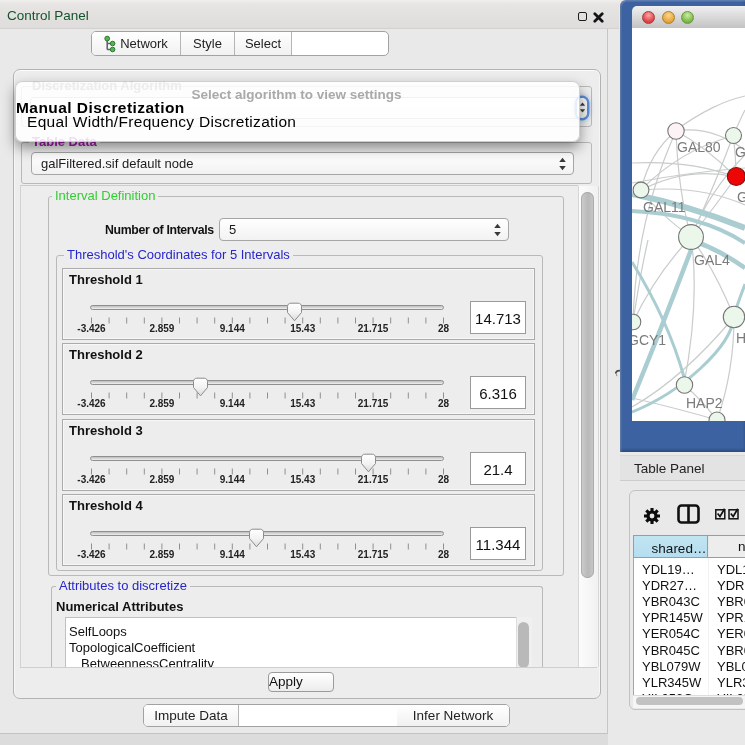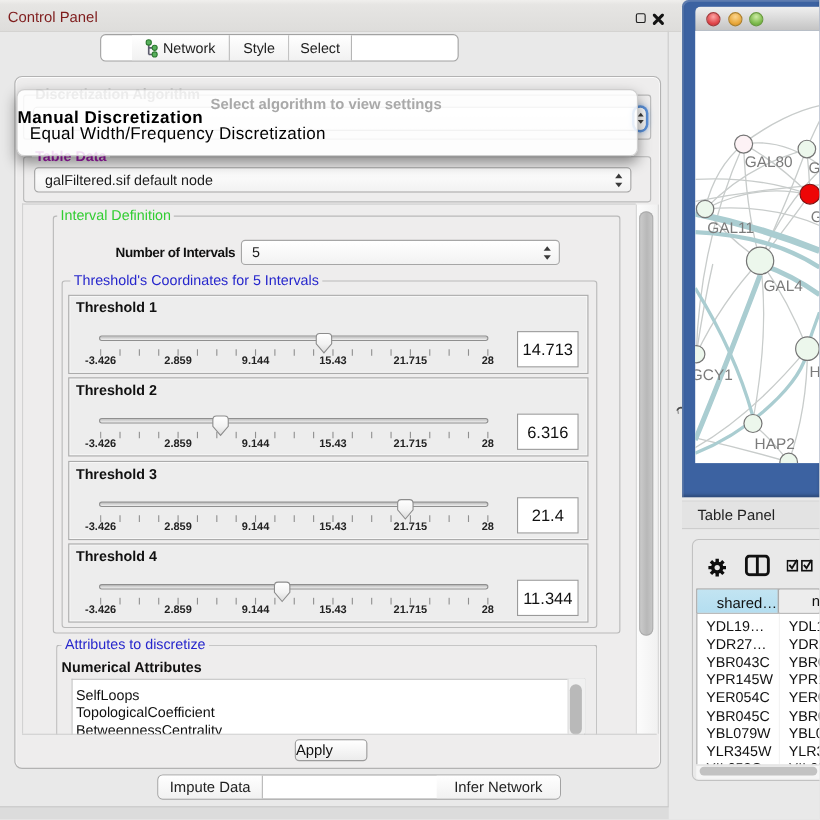--- a/index.html
+++ b/index.html
@@ -35,7 +35,7 @@
 <div class="abs" id="leftwin" style="left:0;top:0;width:607px;height:733px;background:#e9e9e9;border-right:1px solid #c6c6c6;border-bottom:1px solid #c2c2c2;"></div>
 
 <div class="abs" style="left:0;top:0;width:619px;height:28px;background:linear-gradient(#f0efed,#e6e5e3 15%,#dedddb);border-bottom:1px solid #d2d1cf;z-index:5;"></div>
-<div class="abs" style="left:7px;top:0;height:29px;line-height:32px;font-size:13.5px;color:#7f1d1d;z-index:6;">Control Panel</div>
+<div class="abs" style="left:7px;top:0;height:29px;line-height:32px;font-size:13.5px;color:#14532d;z-index:6;">Control Panel</div>
 <div class="abs" style="left:577.5px;top:11.5px;width:7px;height:7px;border:1.9px solid #1d1d1d;border-radius:2px;z-index:6;"></div>
 <svg class="abs" style="left:593px;top:11.5px;z-index:6;" width="11" height="11" viewBox="0 0 11 11">
   <path d="M1.8,1.8 L9.2,9.2 M9.2,1.8 L1.8,9.2" stroke="#141414" stroke-width="2.8" stroke-linecap="round"></path>

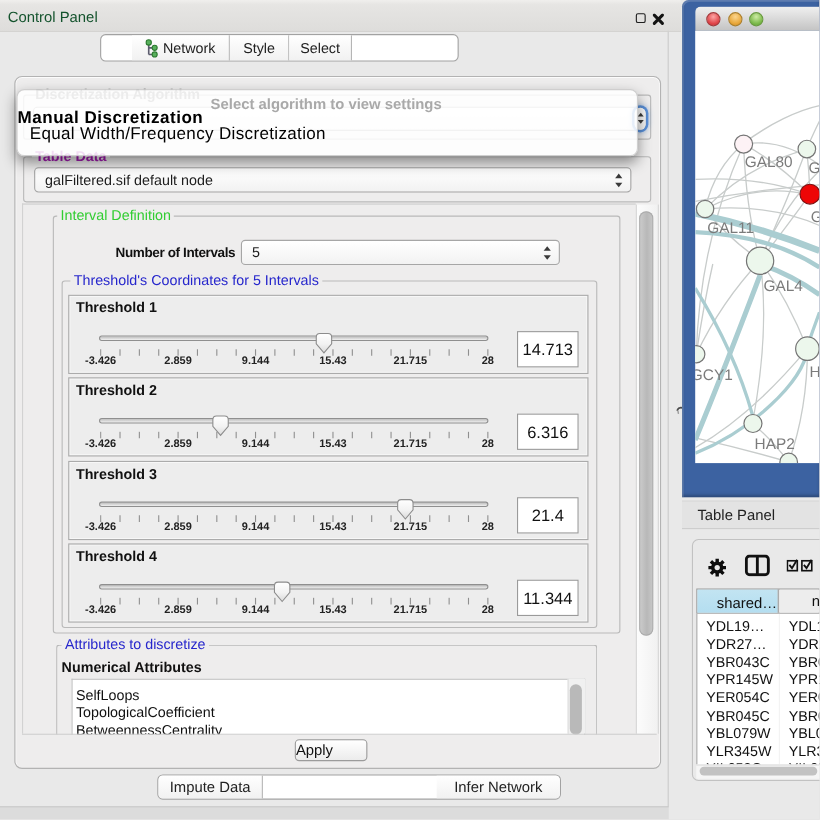--- a/index.html
+++ b/index.html
@@ -41,7 +41,7 @@
   <path d="M1.8,1.8 L9.2,9.2 M9.2,1.8 L1.8,9.2" stroke="#141414" stroke-width="2.8" stroke-linecap="round"></path>
 </svg>
 
-<div class="seg" style="left:91px;top:31px;height:23px;padding-left:28px;">
+<div class="seg" style="left:91px;top:31px;height:23px;">
   <div style="width:88px;"><svg width="12" height="18" viewBox="0 0 12 18" style="margin-right:4px;margin-top:1px;">
      <path d="M3.2,5 L3.2,14.5 M3.2,8.5 L7.6,8.5 M3.2,14.5 L7.6,14.5" stroke="#5c5c6e" stroke-width="1.5" fill="none"></path>
      <circle cx="3.2" cy="3.6" r="2.4" fill="#58b05c" stroke="#2c7a30" stroke-width="1"></circle>

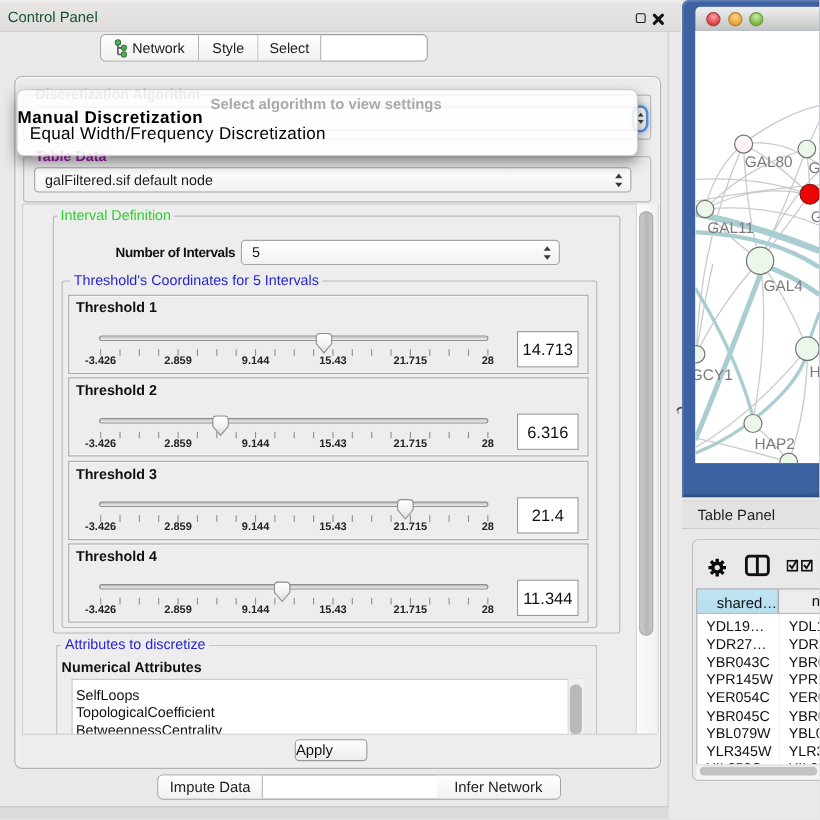--- a/index.html
+++ b/index.html
@@ -279,7 +279,7 @@
 <div class="abs" style="left:65px;top:617px;width:465px;height:50px;background:#fff;border:1px solid #c0c0c0;border-bottom:none;overflow:hidden;">
   <div style="position:absolute;left:3px;top:6px;font-size:13px;color:#111;">SelfLoops</div>
   <div style="position:absolute;left:3px;top:22px;font-size:13px;color:#111;">TopologicalCoefficient</div>
-  <div style="position:absolute;left:3px;top:38px;font-size:13px;color:#111;">BetweennessCentrality</div>
+  <div style="position:absolute;left:15px;top:38px;font-size:13px;color:#111;">BetweennessCentrality</div>
 </div>
 <div class="abs" style="left:516px;top:617px;width:15px;height:50px;background:#f0f0f0;border-left:1px solid #ddd;"></div>
 <div class="abs" style="left:518px;top:622px;width:11px;height:46px;border-radius:6px;background:#b9b9b9;"></div>

